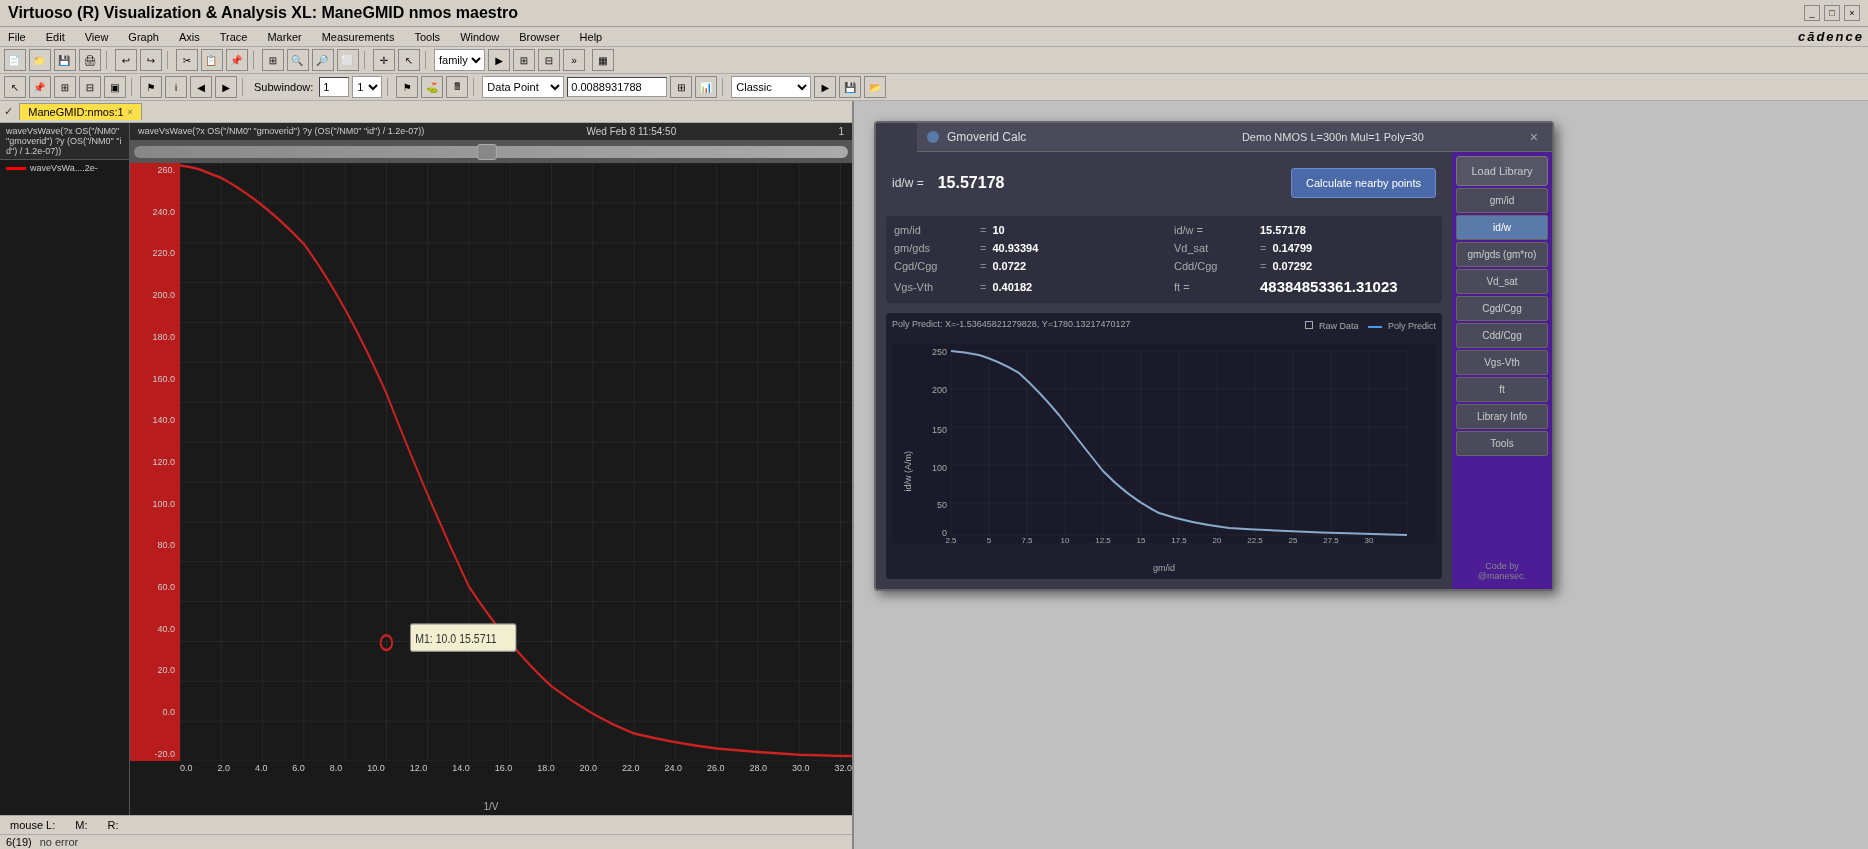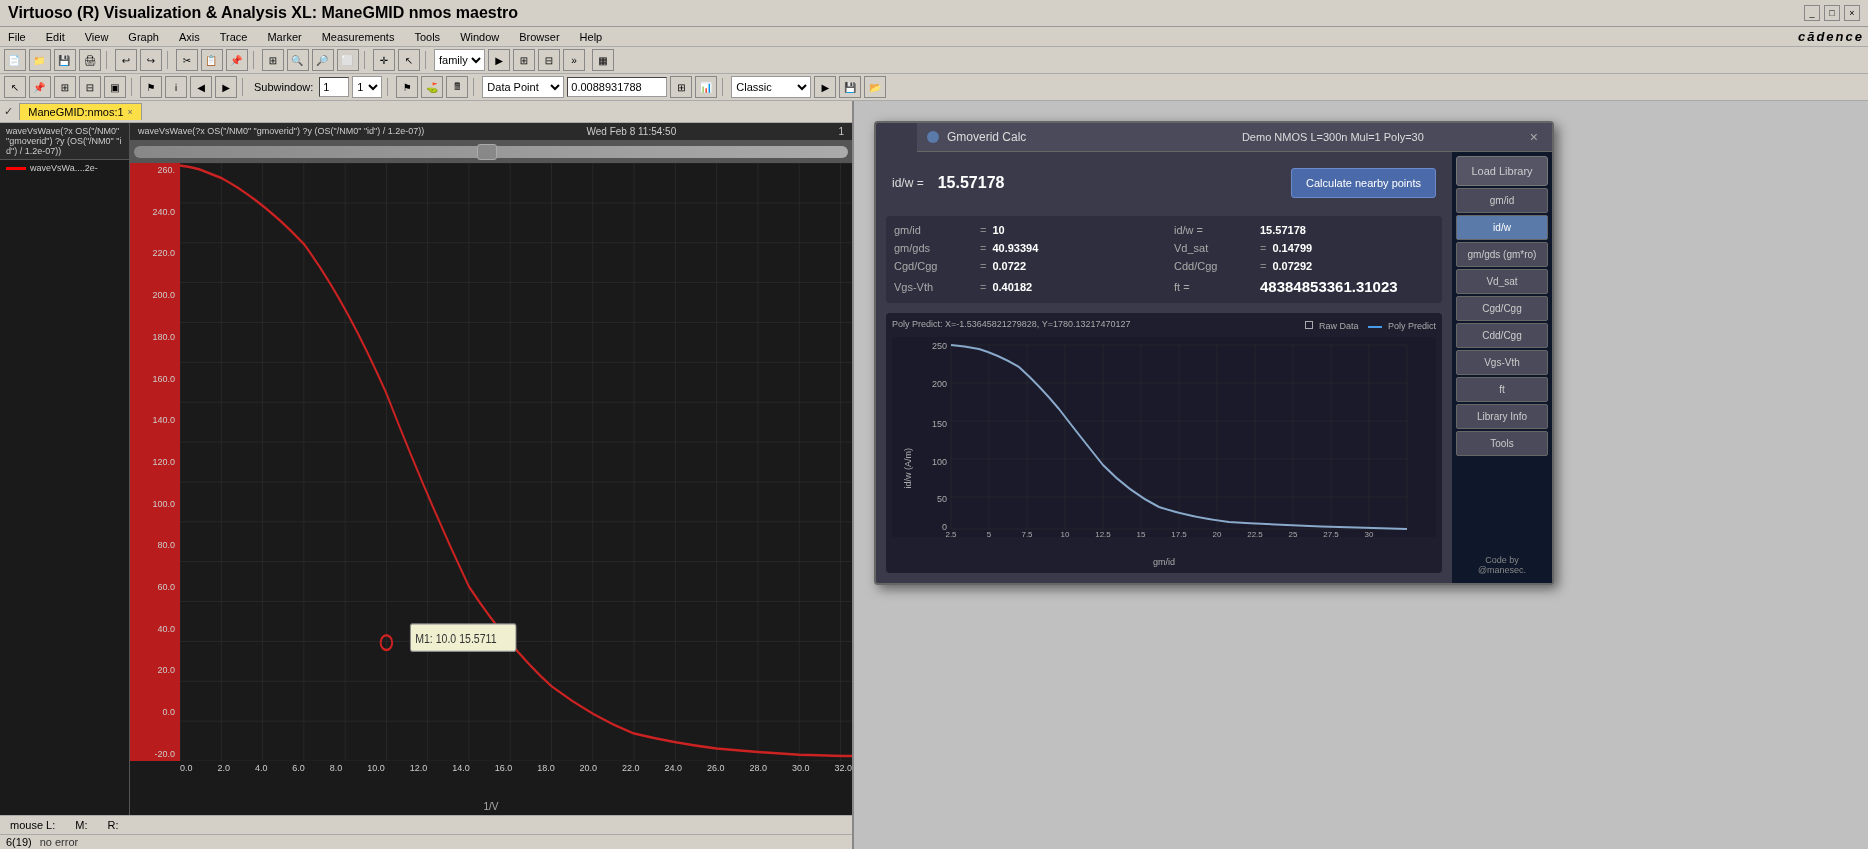--- a/index.html
+++ b/index.html
@@ -73,7 +73,7 @@
 
     #gmoverid-body { display: flex; flex: 1; }
     #gmoverid-main { flex: 1; display: flex; flex-direction: column; padding: 10px; }
-    #gmoverid-sidebar { width: 100px; background: #0f172a; display: flex; flex-direction: column; padding: 4px; gap: 2px; }
+    #gmoverid-sidebar { width: 100px; background: #4c1d95; display: flex; flex-direction: column; padding: 4px; gap: 2px; }
     .sidebar-btn { background: #4a4a5a; color: #ccc; font-size: 10px; padding: 6px 4px; text-align: center; cursor: pointer; border: 1px solid #666; border-radius: 2px; }
     .sidebar-btn.active { background: #5a7aaa; color: white; }
     .sidebar-footer { margin-top: auto; color: #888; font-size: 9px; text-align: center; padding: 4px; }

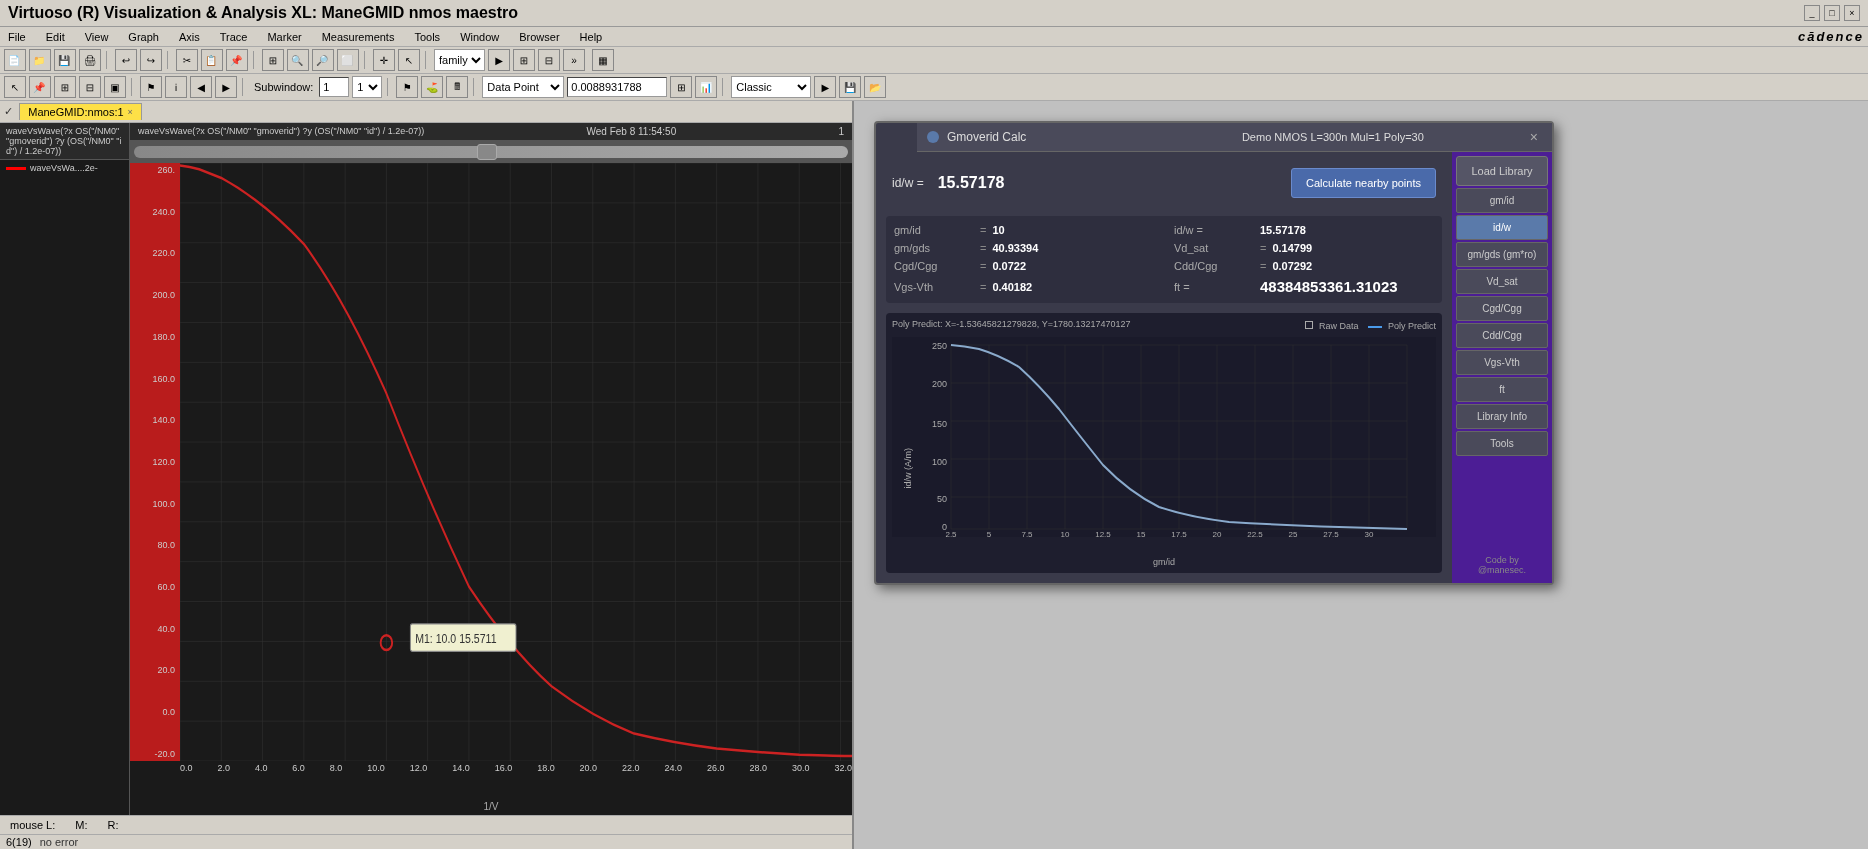--- a/index.html
+++ b/index.html
@@ -414,7 +414,7 @@
           </div>
 
           <div id="mini-chart-area">
-            <div style="display:flex; justify-content:space-between; align-items:center; margin-bottom:4px;">
+            <div style="display:flex; justify-content:space-between; align-items:center; margin-bottom:10px;">
               <span id="poly-predict-label" style="color:#aaa; font-size:9px;">Poly Predict: X=-1.53645821279828, Y=1780.13217470127</span>
               <div id="legend-row" style="position:static; display:flex; gap:10px; font-size:9px; color:#aaa; align-items:center;">
                 <span>

